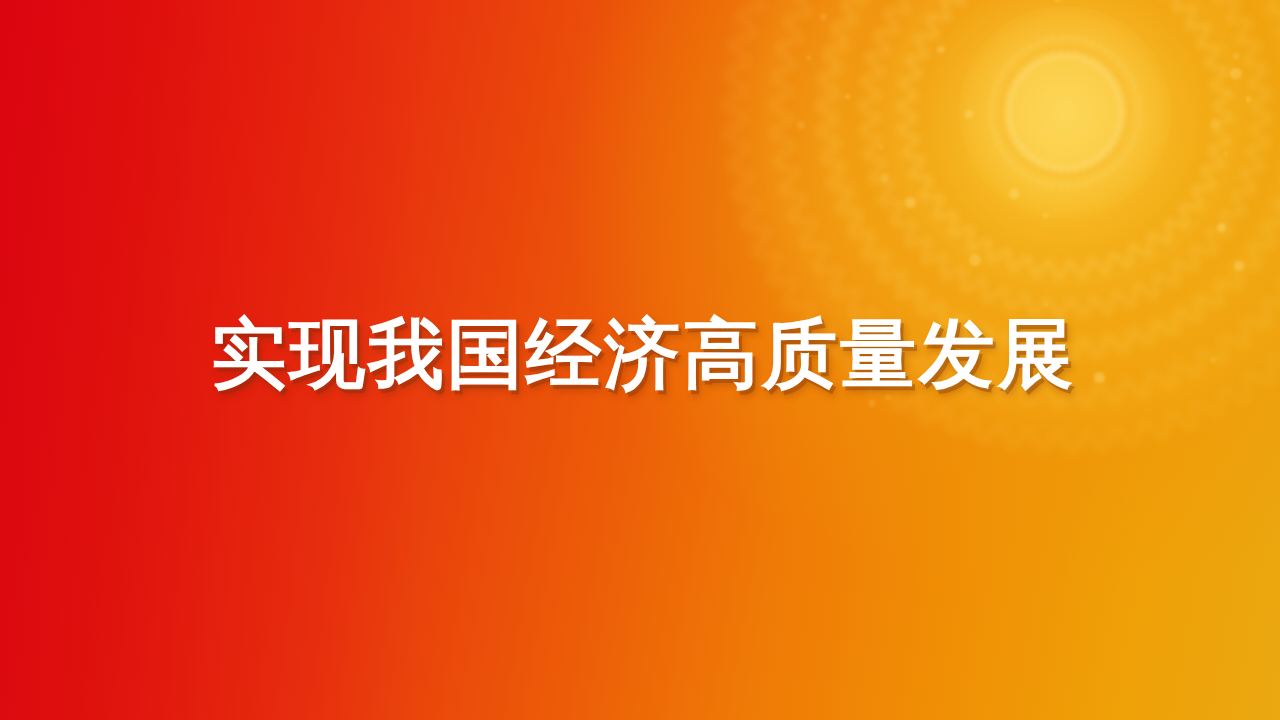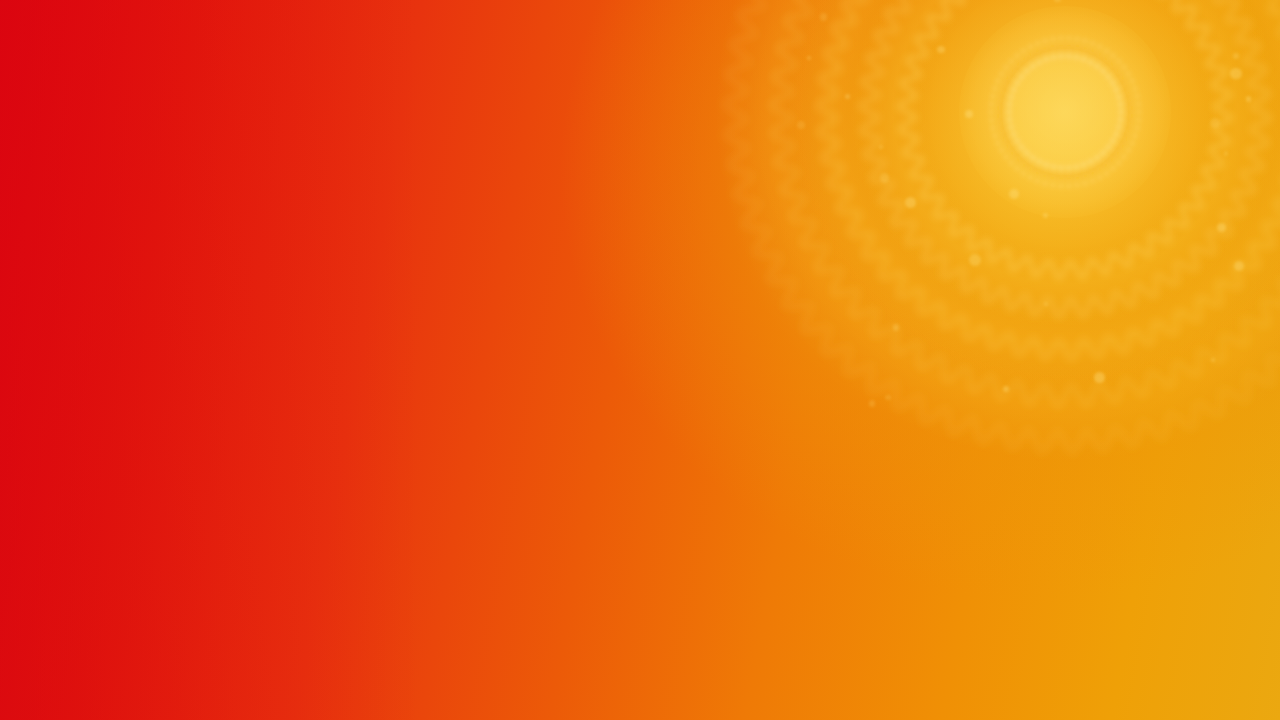--- a/index.html
+++ b/index.html
@@ -410,6 +410,7 @@
     </div>
 
   <div id="title-block">
+    <div id="line-2">实现我国经济高质量发展</div>
   </div>
 
 </div>

